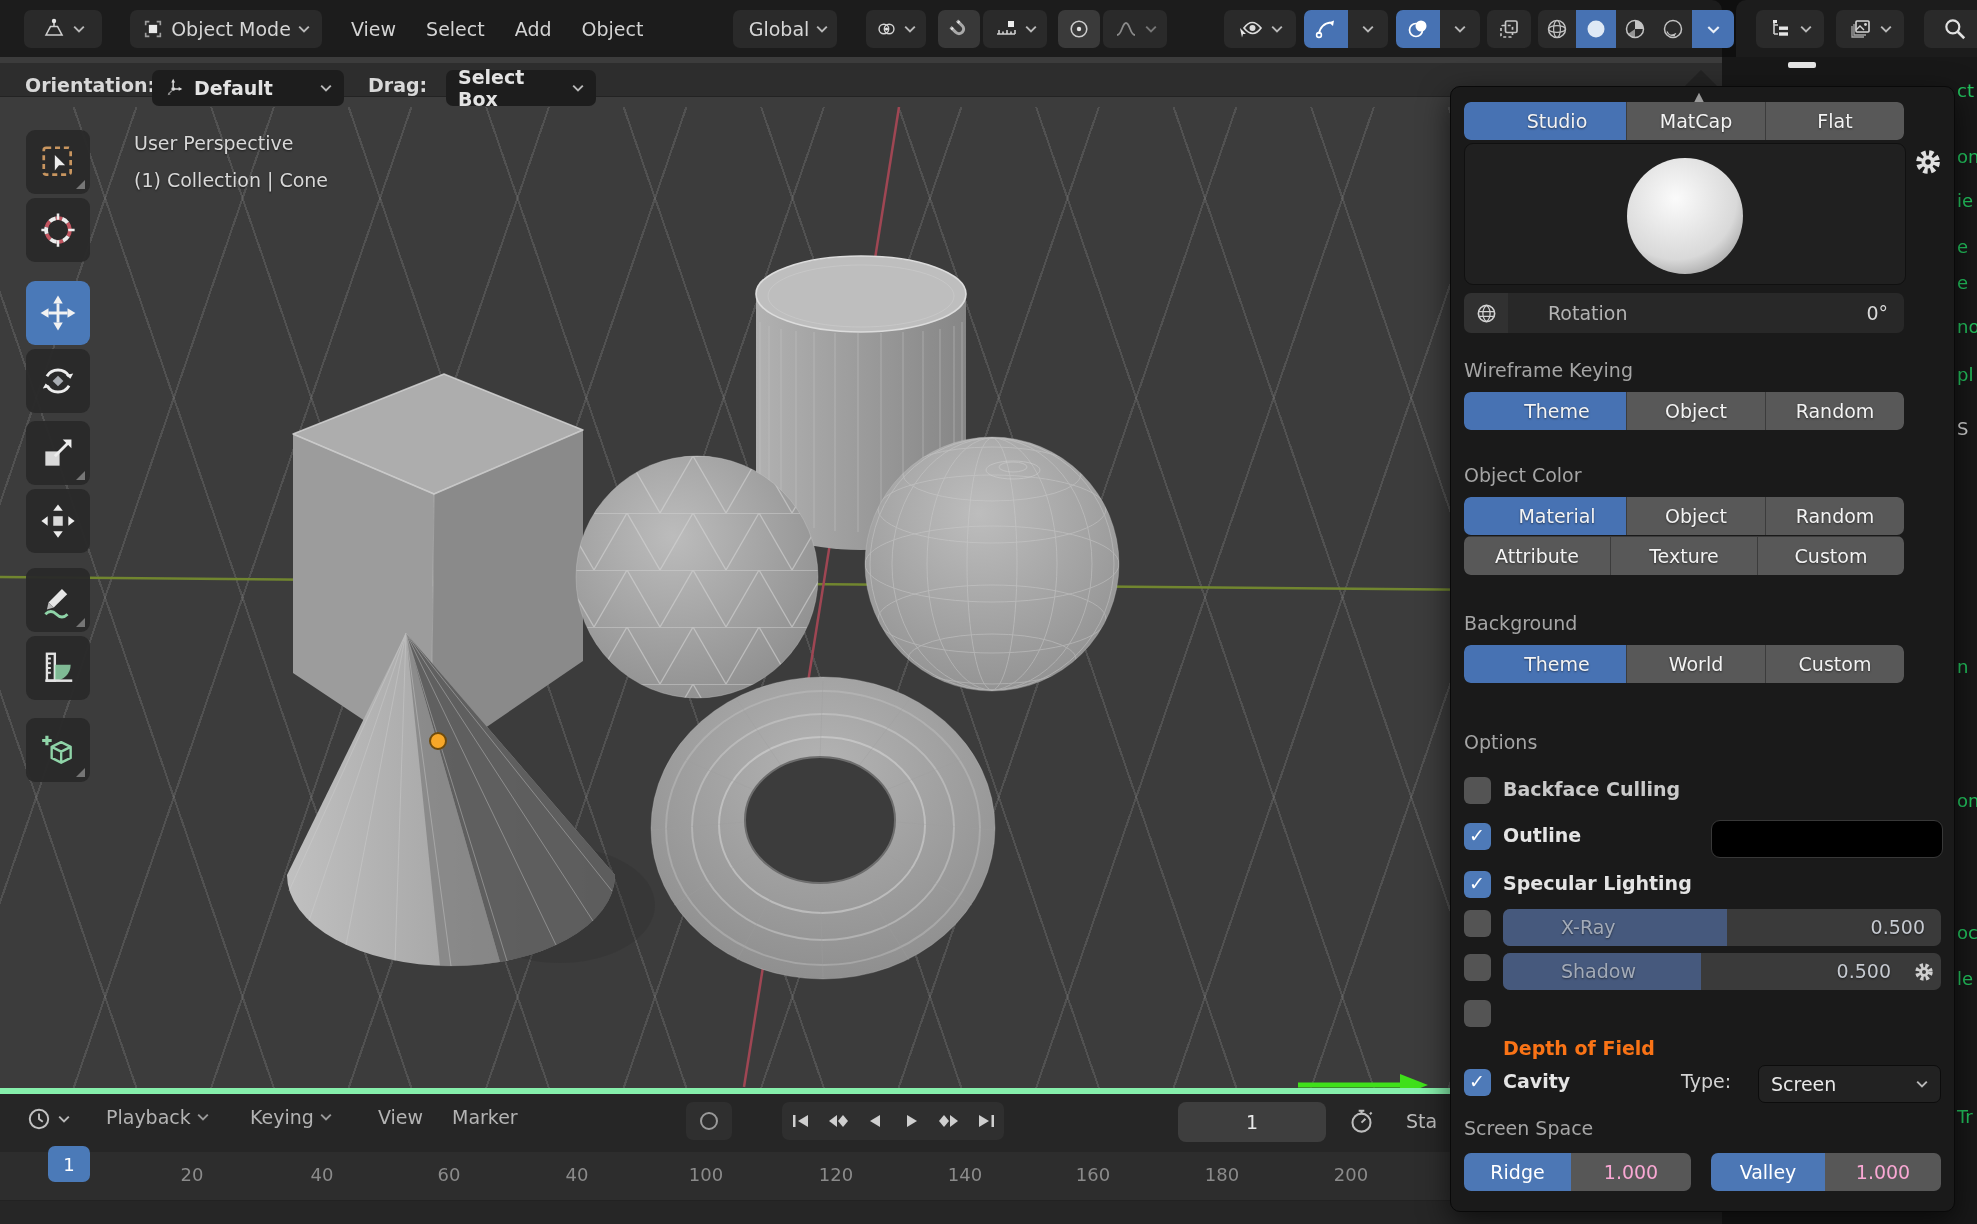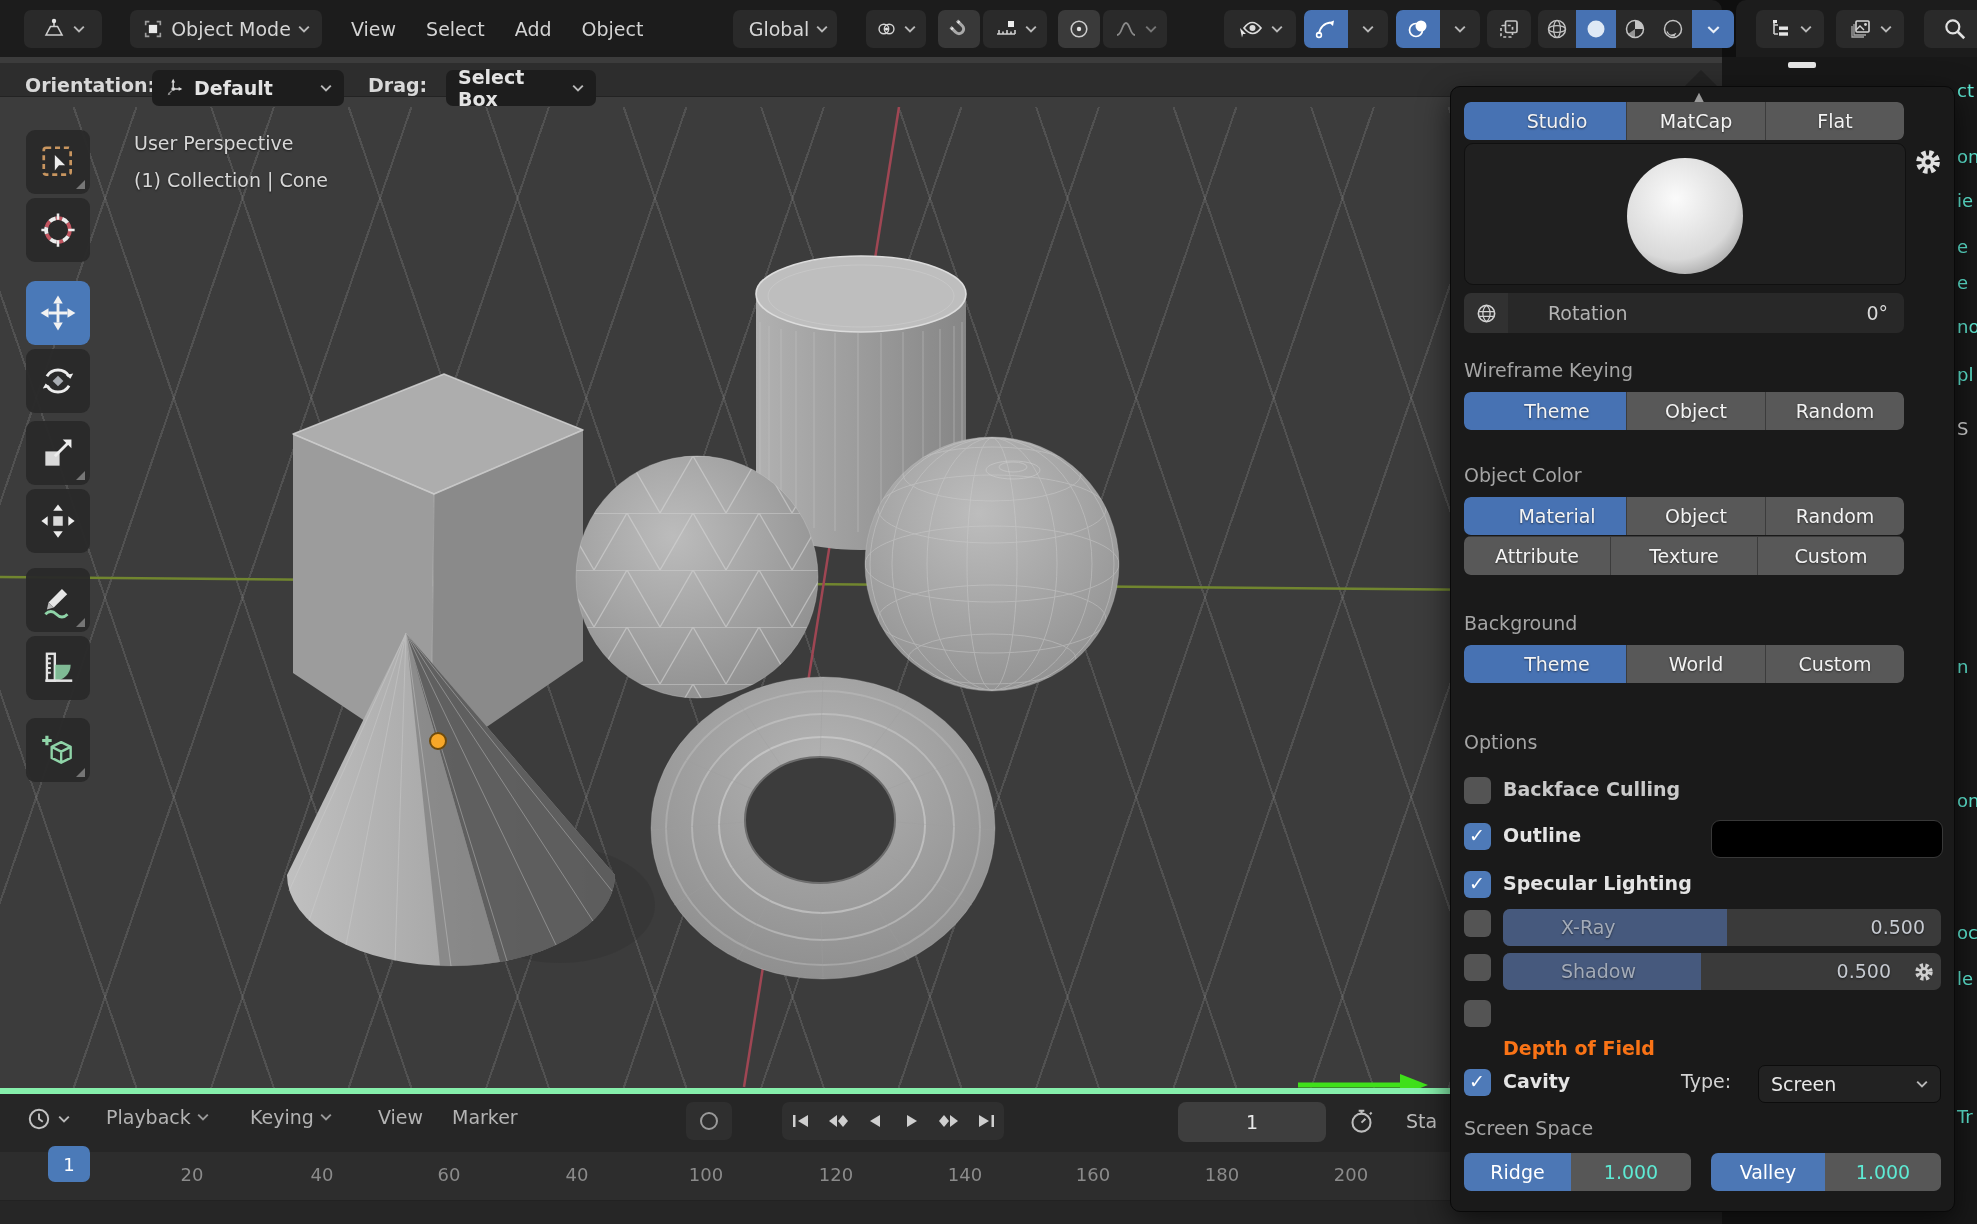--- a/index.html
+++ b/index.html
@@ -34,7 +34,7 @@
         border-width:0 0 9px 9px;border-color:transparent transparent #8a8a8a transparent;opacity:.8;}
   
   .rightcol{left:1722px;top:57px;width:255px;height:1167px;background:#181818;}
-  .frag{position:absolute;left:1957px;color:#5eead4;font-size:18px;}
+  .frag{position:absolute;left:1957px;color:#22c55e;font-size:18px;}
   
   .timeline{left:0;top:1088px;width:1722px;height:136px;background:#262626;border-top:6px solid #86efac;box-sizing:border-box;}
   .tl-menu{position:absolute;top:12px;color:#b3b3b3;display:flex;align-items:center;gap:6px;}

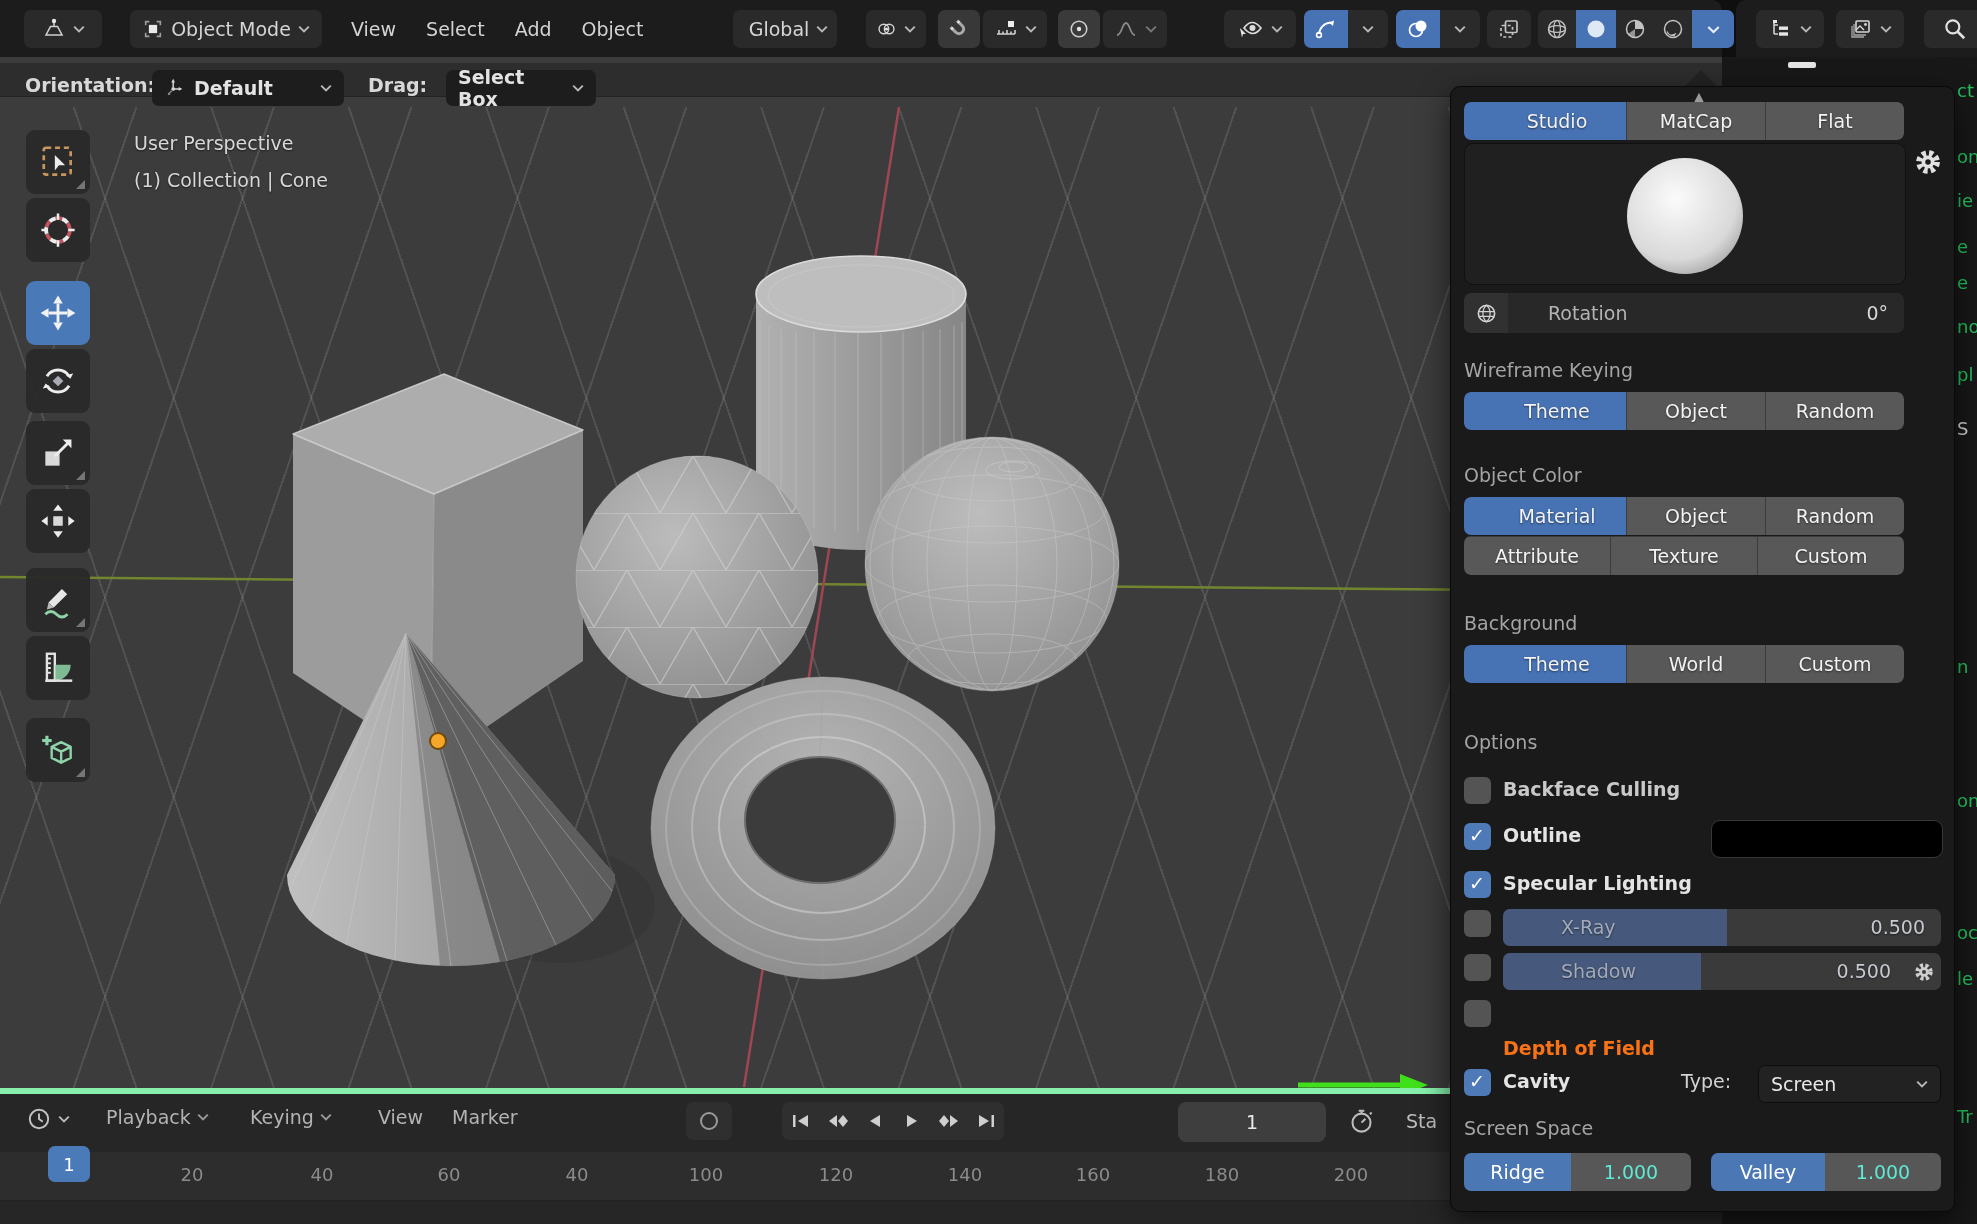--- a/index.html
+++ b/index.html
@@ -64,7 +64,7 @@
   .slider .s-value{position:absolute;right:16px;top:7px;color:#c6cad1;text-shadow:0 1px 2px rgba(0,0,0,.5);}
   .vslider{position:absolute;height:38px;border-radius:7px;overflow:hidden;display:flex;}
   .vslider .vfill{background:#4c77b5;color:#fff;display:flex;align-items:center;justify-content:center;}
-  .vslider .vrest{background:#575757;color:#5eead4;flex:1;display:flex;align-items:center;justify-content:center;}
+  .vslider .vrest{background:#575757;color:#f9a8d4;flex:1;display:flex;align-items:center;justify-content:center;}
   svg{display:block;}
 </style>
 </head>

